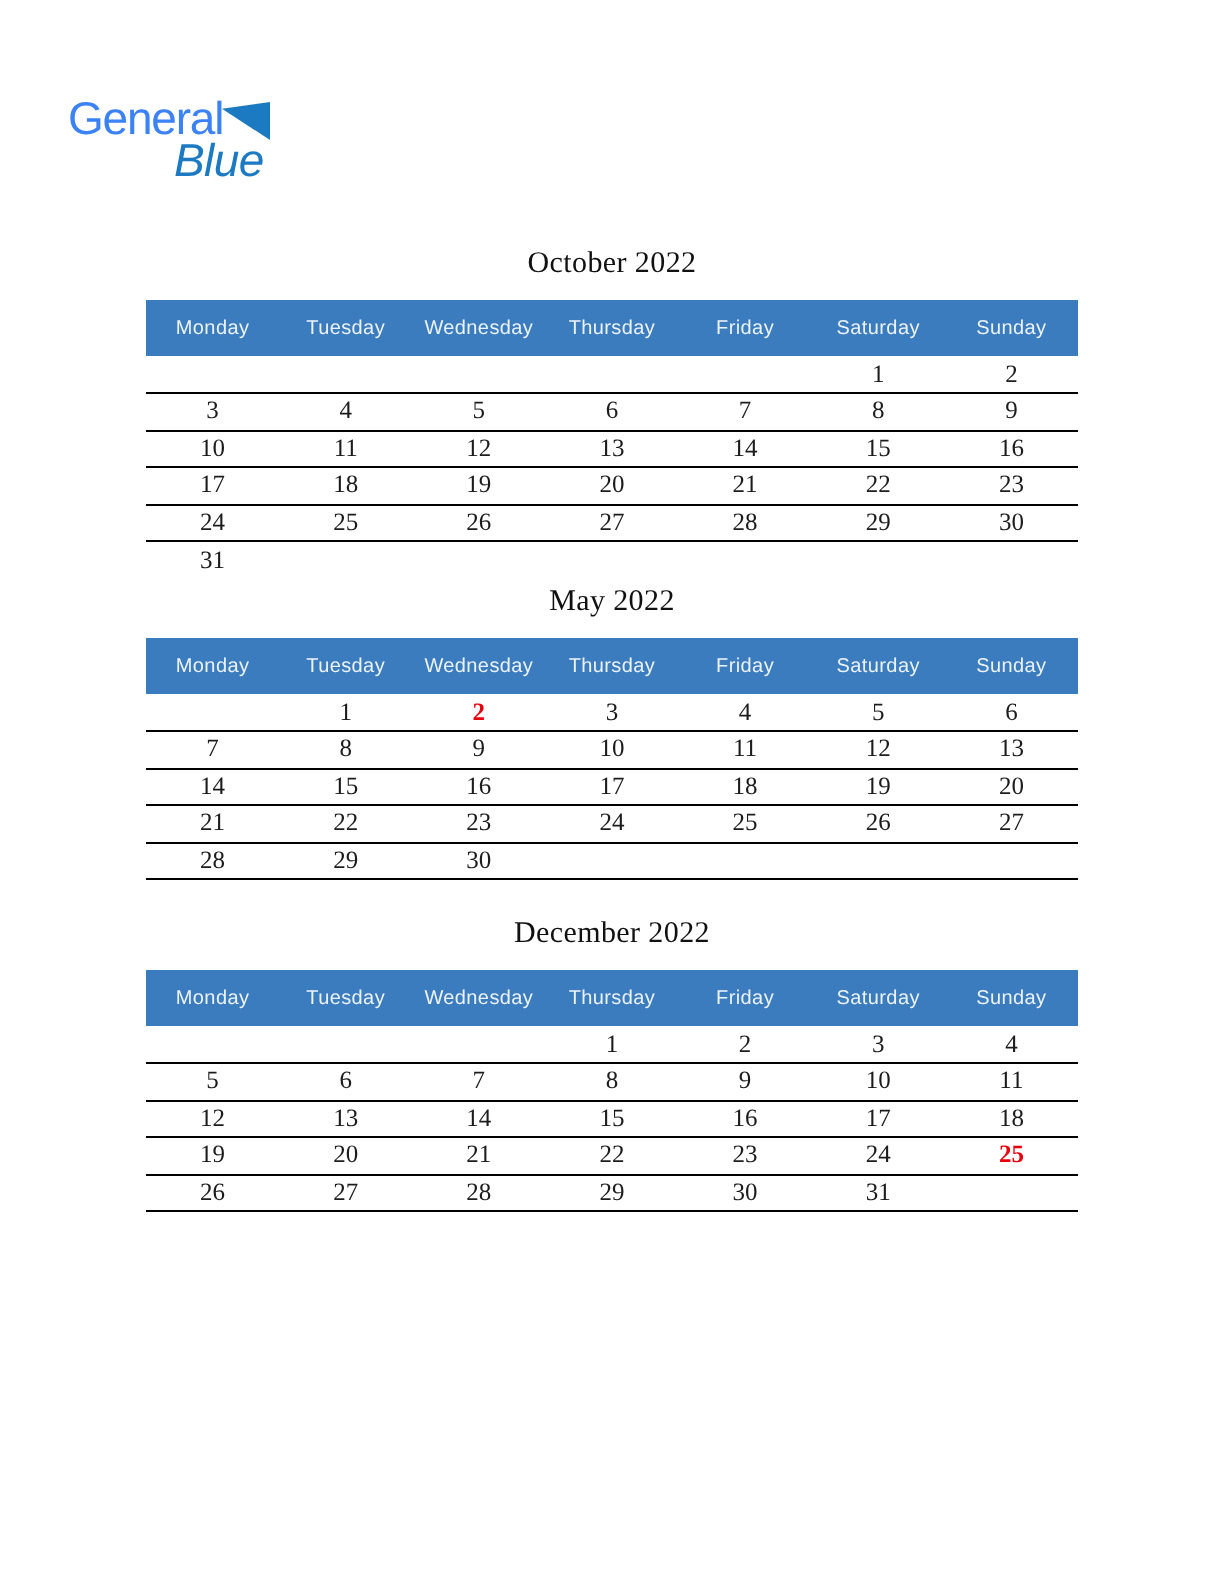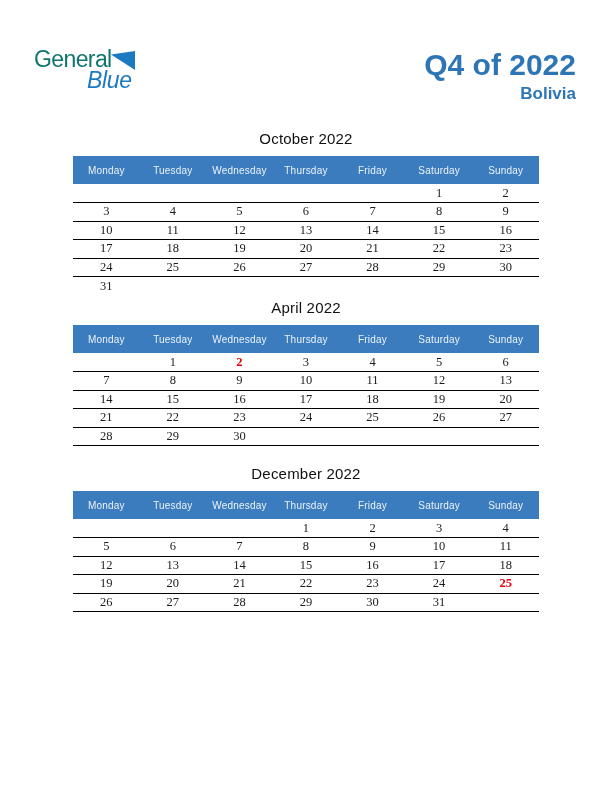--- a/index.html
+++ b/index.html
@@ -27,7 +27,7 @@
   .logo{position:relative;width:130px;height:50px;}
   .logo-general{
     position:absolute;left:0;top:0;
-    font-size:23px;letter-spacing:-0.6px;color:#0f766e;line-height:1;
+    font-size:23px;letter-spacing:-0.6px;color:#3b82f6;line-height:1;
   }
   .logo-triangle{
     position:absolute;left:77px;top:3px;width:24px;height:19px;

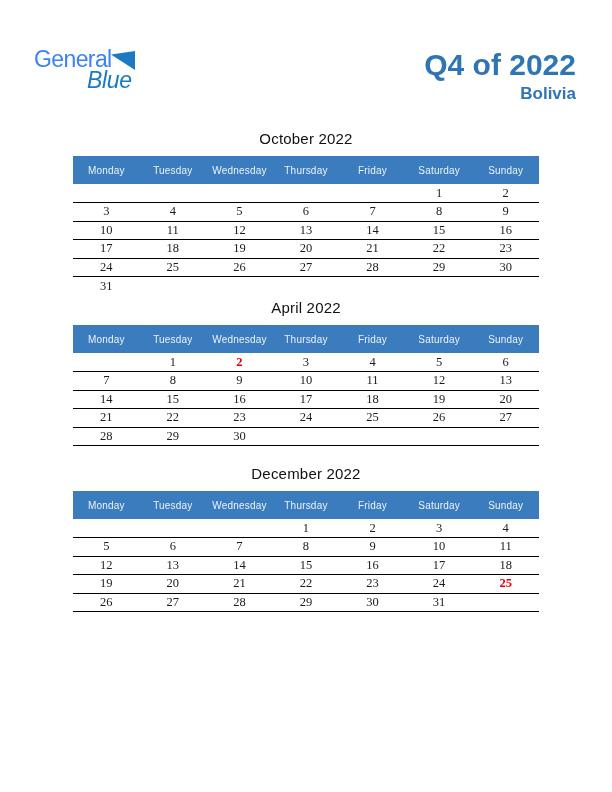--- a/index.html
+++ b/index.html
@@ -78,10 +78,6 @@
       <span class="logo-general">General</span>
       <span class="logo-triangle"></span>
       <span class="logo-blue">Blue</span>
-    </div>
-    <div class="title-block">
-      <div class="q-title">Q4 of 2022</div>
-      <div class="country">Bolivia</div>
     </div>
   </div>
 

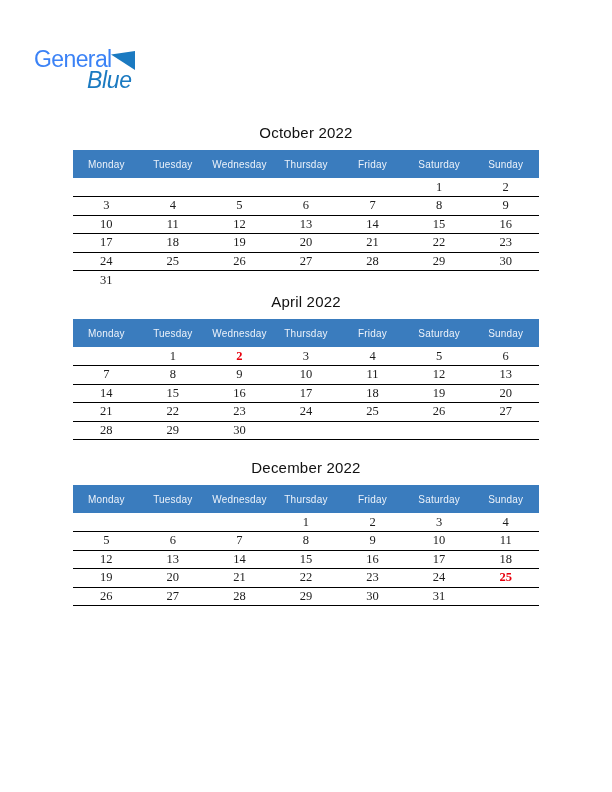--- a/index.html
+++ b/index.html
@@ -48,7 +48,7 @@
   .month:nth-child(3){margin-top:19px;}
   .month-title{
     text-align:center;font-size:15px;font-weight:normal;
-    color:#111;margin-bottom:9px;letter-spacing:0.2px;
+    color:#111;margin-bottom:9px;letter-spacing:0.2px;font-family:Liberation Serif, serif;
   }
   table.month-table{
     width:466px;margin:0 auto;border-collapse:collapse;table-layout:fixed;

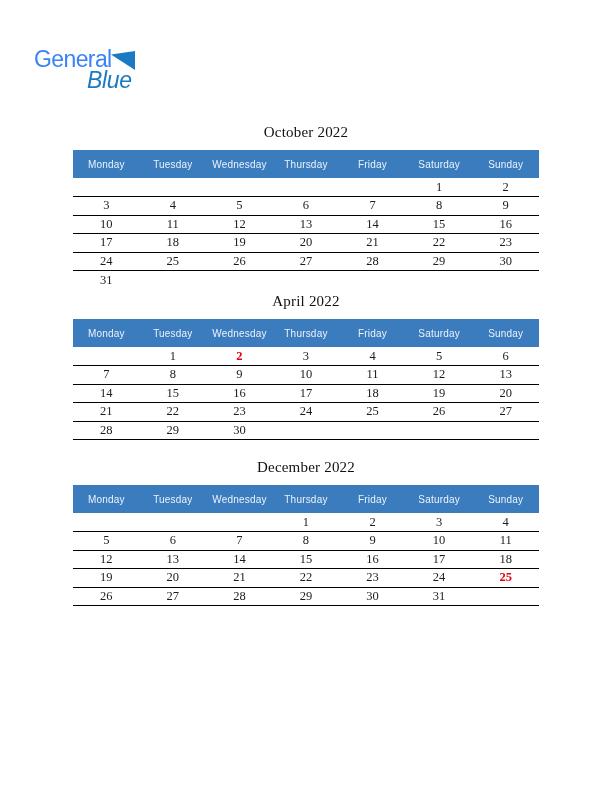--- a/index.html
+++ b/index.html
@@ -156,7 +156,7 @@
   </section>
 
   <section class="month">
-    <h2 class="month-title">April 2022</h2>
+    <h2 class="month-title">May 2022</h2>
     <table class="month-table">
       <thead>
         <tr>

